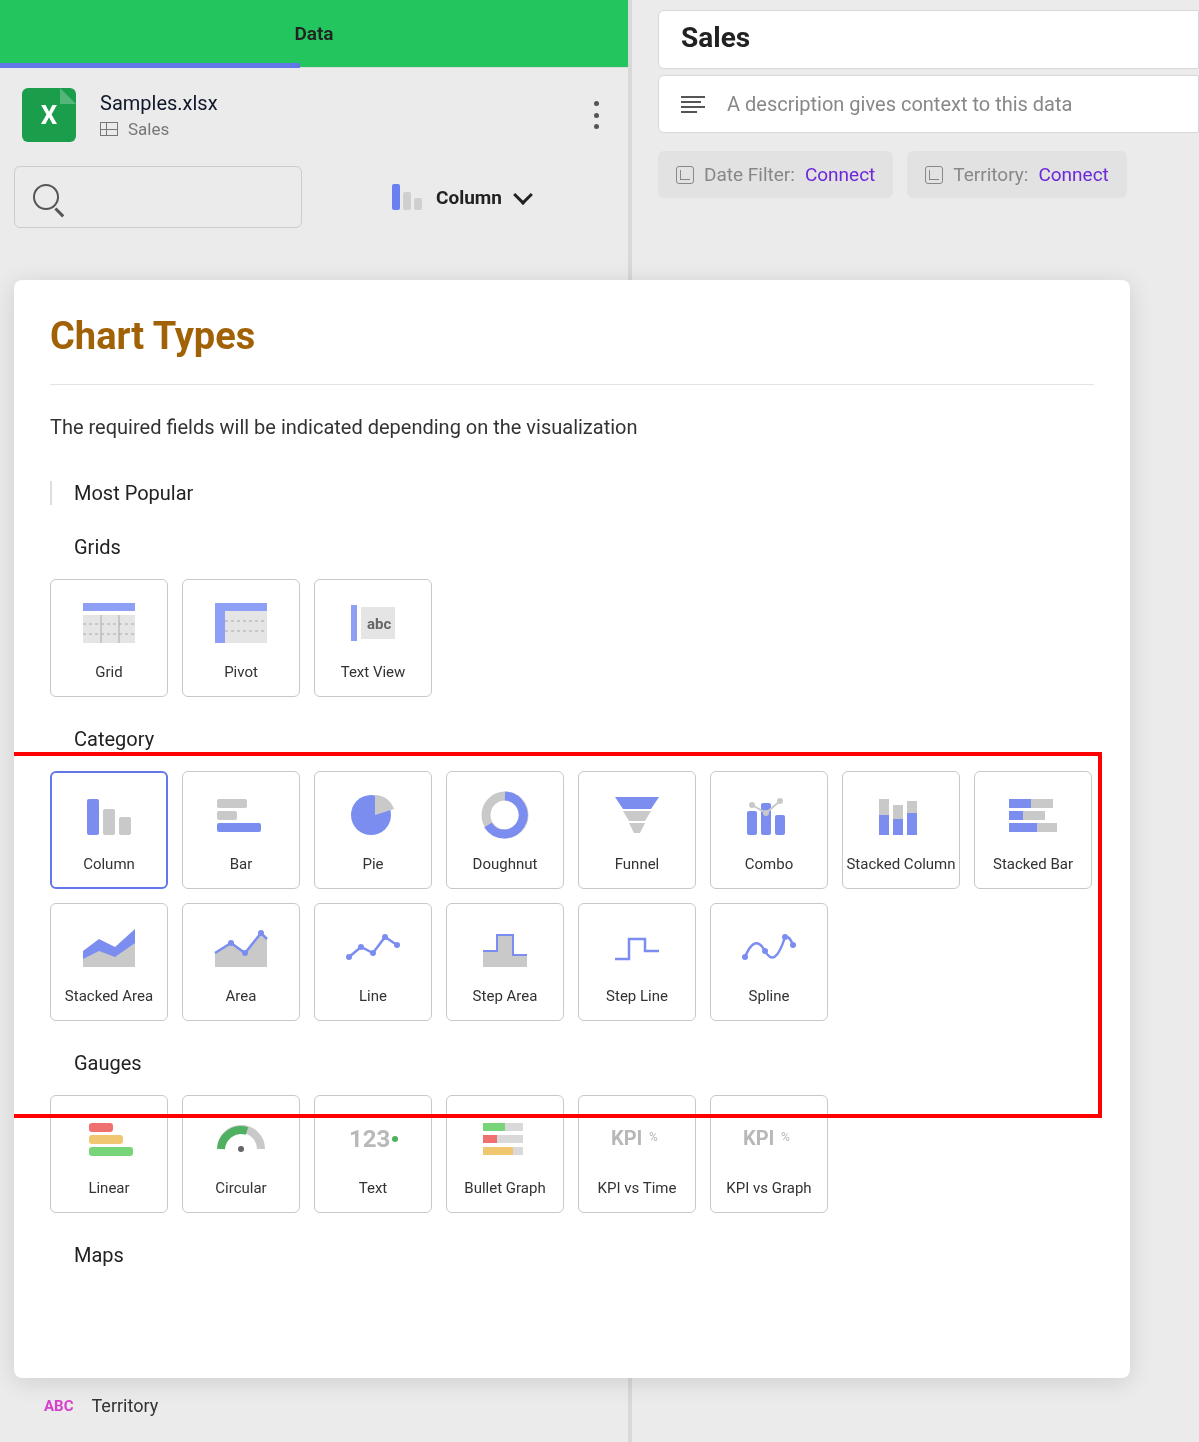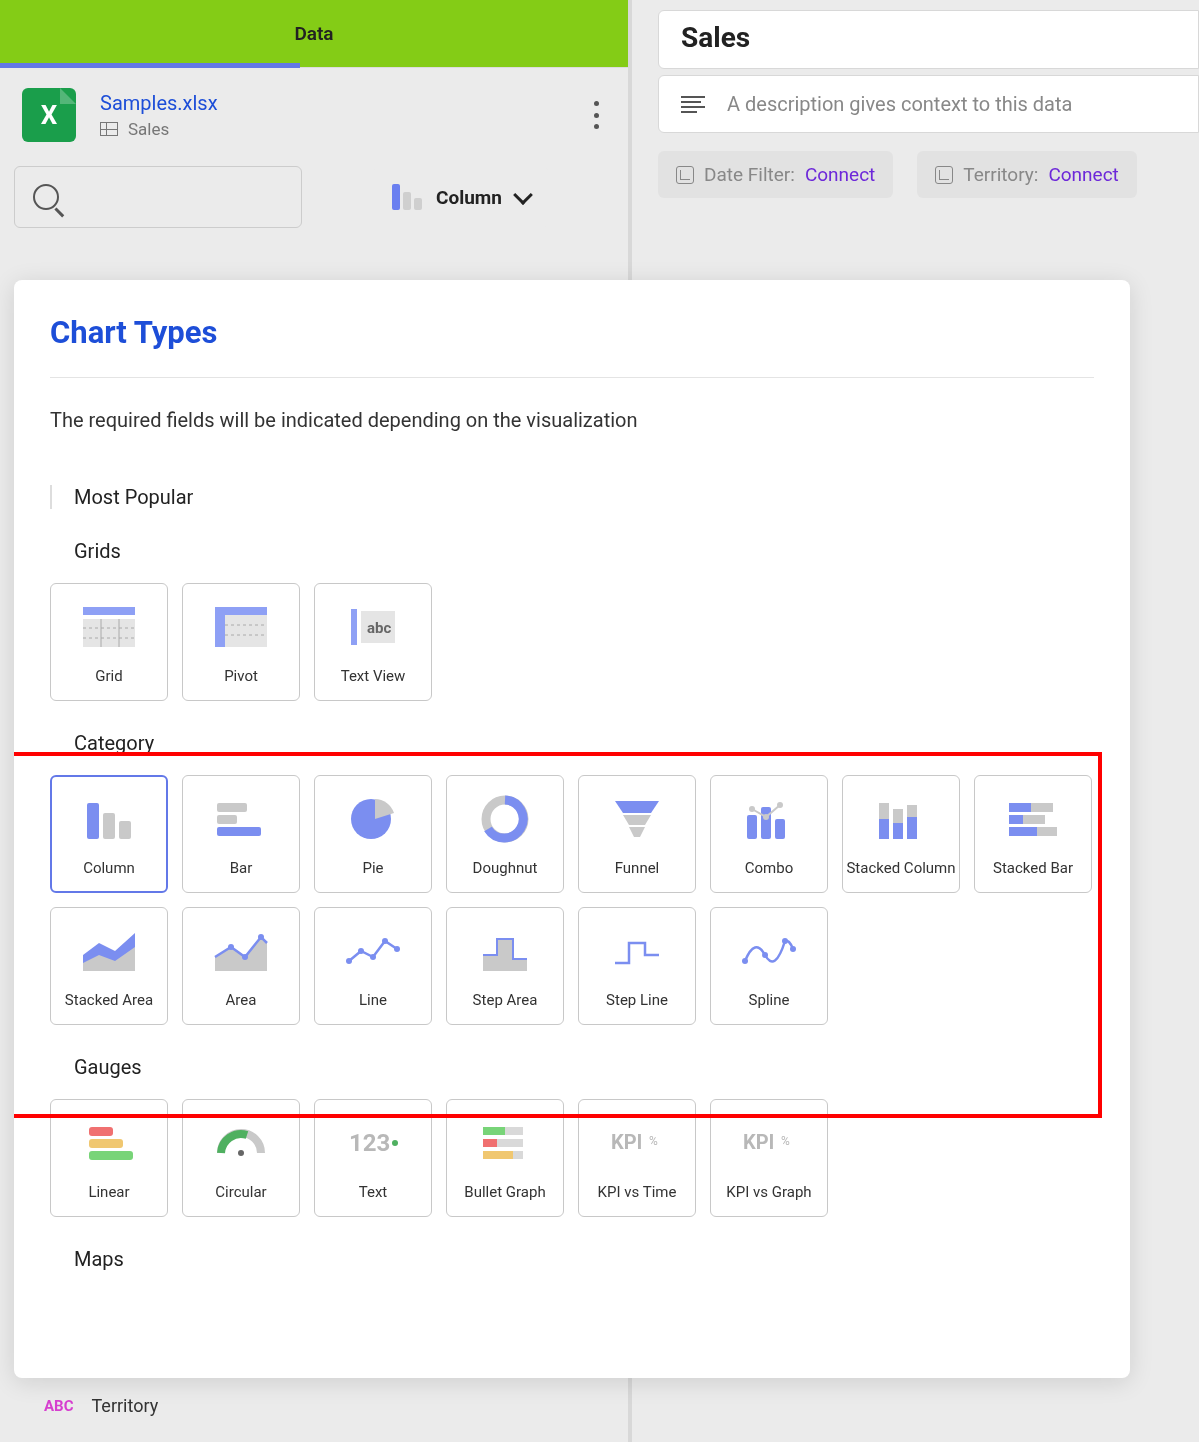--- a/index.html
+++ b/index.html
@@ -10,7 +10,7 @@
   .right-panel { flex: 1; }
 
   
-  .tabs { display: flex; height: 68px; background: #84cc16; border-bottom: 1px solid #dcdcdc; }
+  .tabs { display: flex; height: 68px; background: #22c55e; border-bottom: 1px solid #dcdcdc; }
   .tab { flex: 1; display: flex; align-items: center; justify-content: center; font-size: 19px; font-weight: 600; color: #222; cursor: pointer; position: relative; }
   .tab.active::after { content: ""; position: absolute; bottom: -1px; left: 0; right: 60%; height: 5px; background: #6378e8; }
   .tab:first-child.active::after { left: 0; right: 0; width: 300px; margin: 0 auto; left: 0; right: auto; }

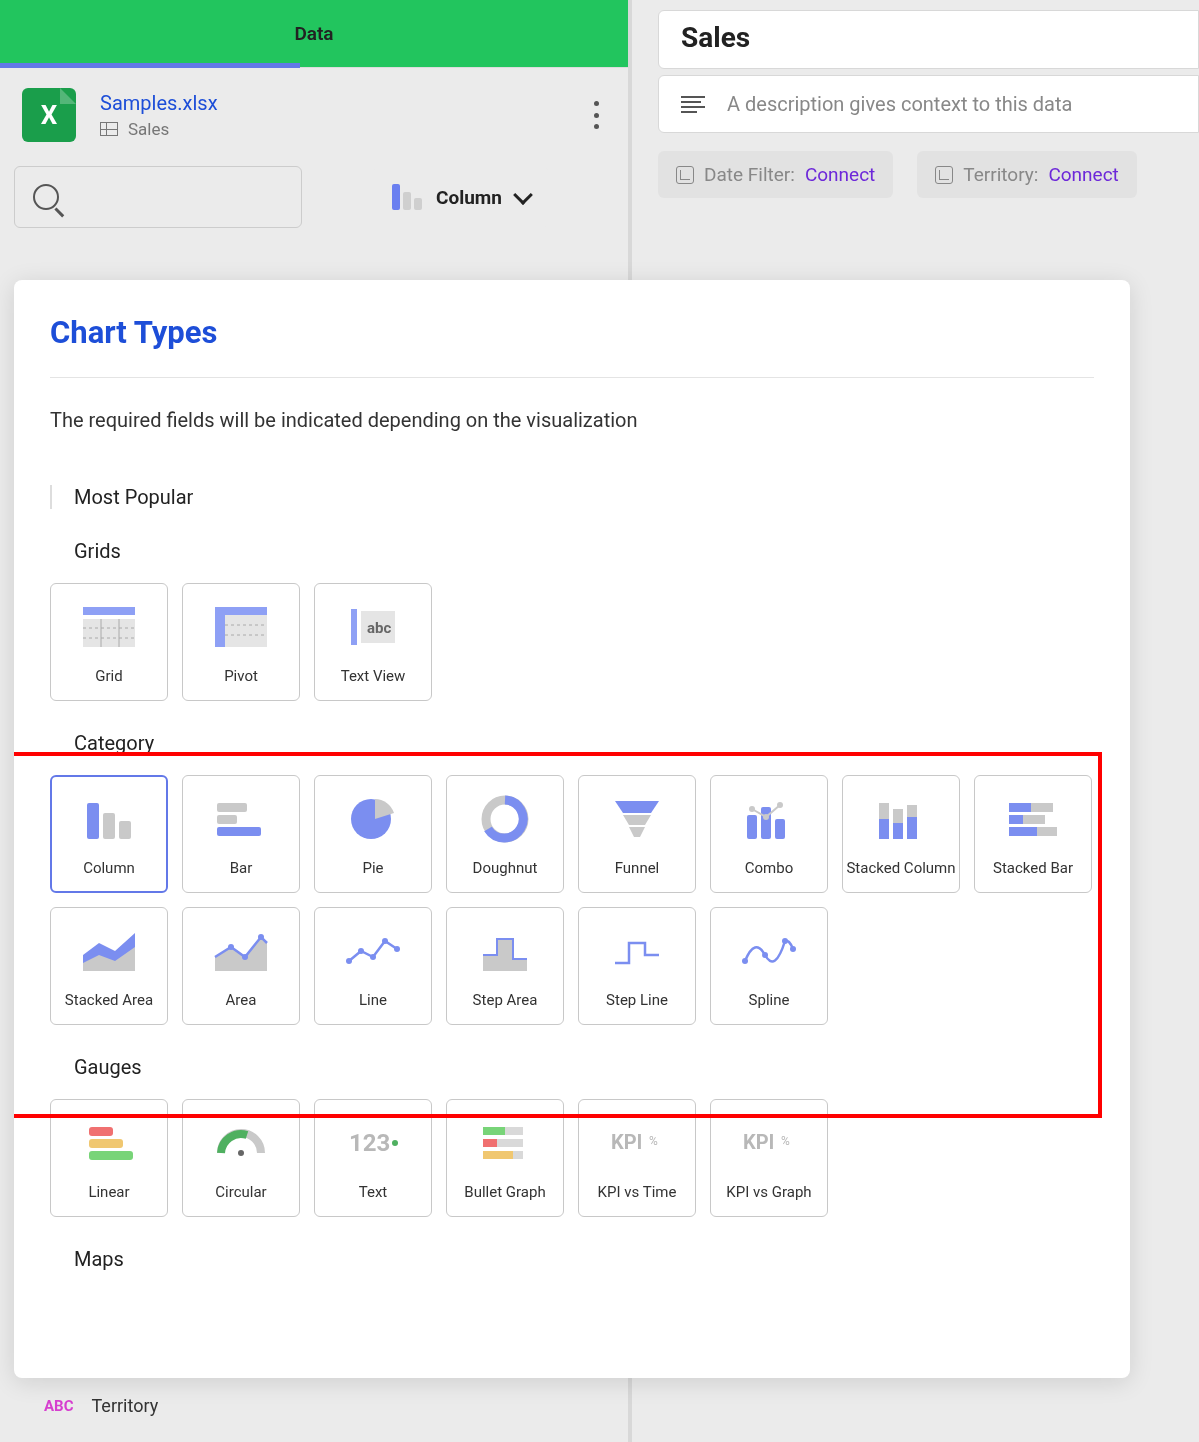--- a/index.html
+++ b/index.html
@@ -22,7 +22,7 @@
   .xlsx-icon { width: 54px; height: 54px; background: #1a9e4b; border-radius: 6px; display:flex; align-items:center; justify-content:center; color:#fff; font-size:26px; font-weight:700; position:relative; }
   .xlsx-icon::before { content:""; position:absolute; top:0; right:0; width:16px; height:16px; background:#fff; clip-path: polygon(0 0, 100% 100%, 0 100%); opacity:.25; }
   .file-meta { margin-left: 24px; flex:1; }
-  .file-name { font-size: 20px; color:#1d4ed8; }
+  .file-name { font-size: 20px; color:#0f172a; }
   .file-sub { display:flex; align-items:center; gap:10px; margin-top:4px; color:#777; font-size:17px; }
   .table-glyph { width:18px; height:14px; border:1.5px solid #777; position:relative; }
   .table-glyph::before { content:""; position:absolute; top:50%; left:0; right:0; border-top:1.5px solid #777; }

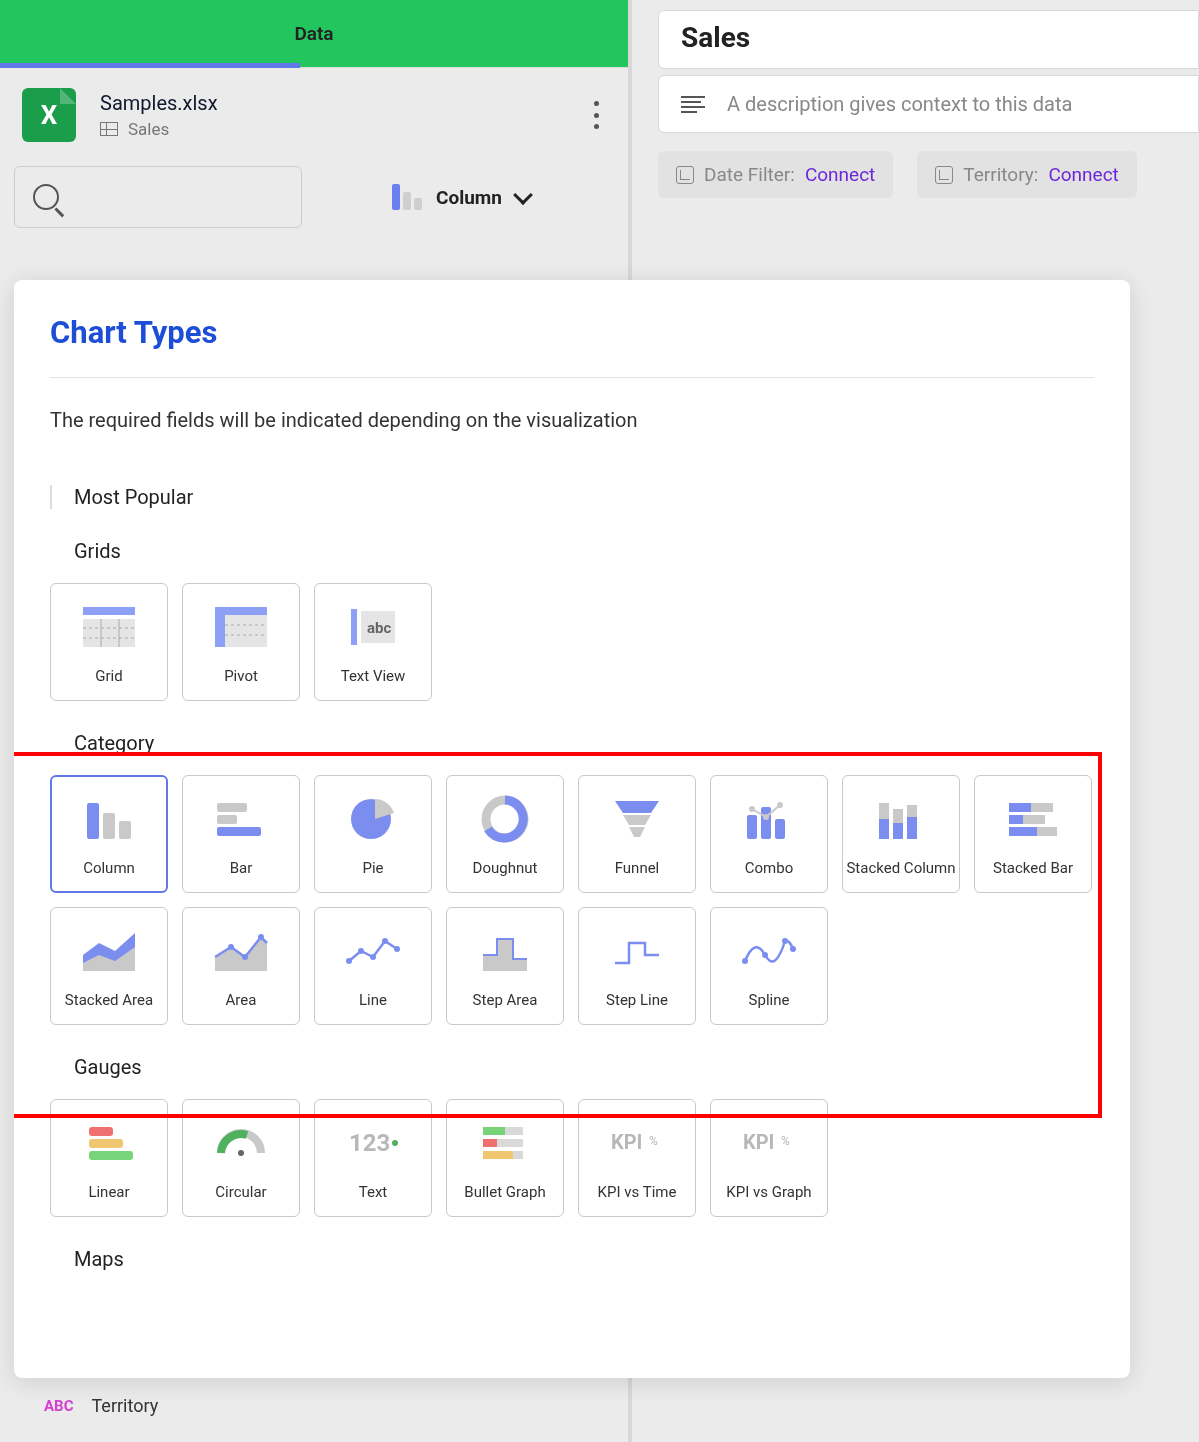--- a/index.html
+++ b/index.html
@@ -57,7 +57,7 @@
   .lines-icon span:nth-child(3){width:24px;}
   .lines-icon span:nth-child(4){width:16px;}
 
-  .filter-row { display:flex; gap:24px; margin-top:18px; }
+  .filter-row { display:flex; gap:14px; margin-top:18px; }
   .filter-pill { background:#e2e2e2; border-radius:6px; padding:12px 18px; display:flex; align-items:center; gap:10px; font-size:19px; color:#888; }
   .filter-pill .connect { color:#6d28d9;text-align:center; }
   .filter-pill .fg { width:18px; height:18px; border:1.5px solid #888; border-radius:3px; position:relative; }

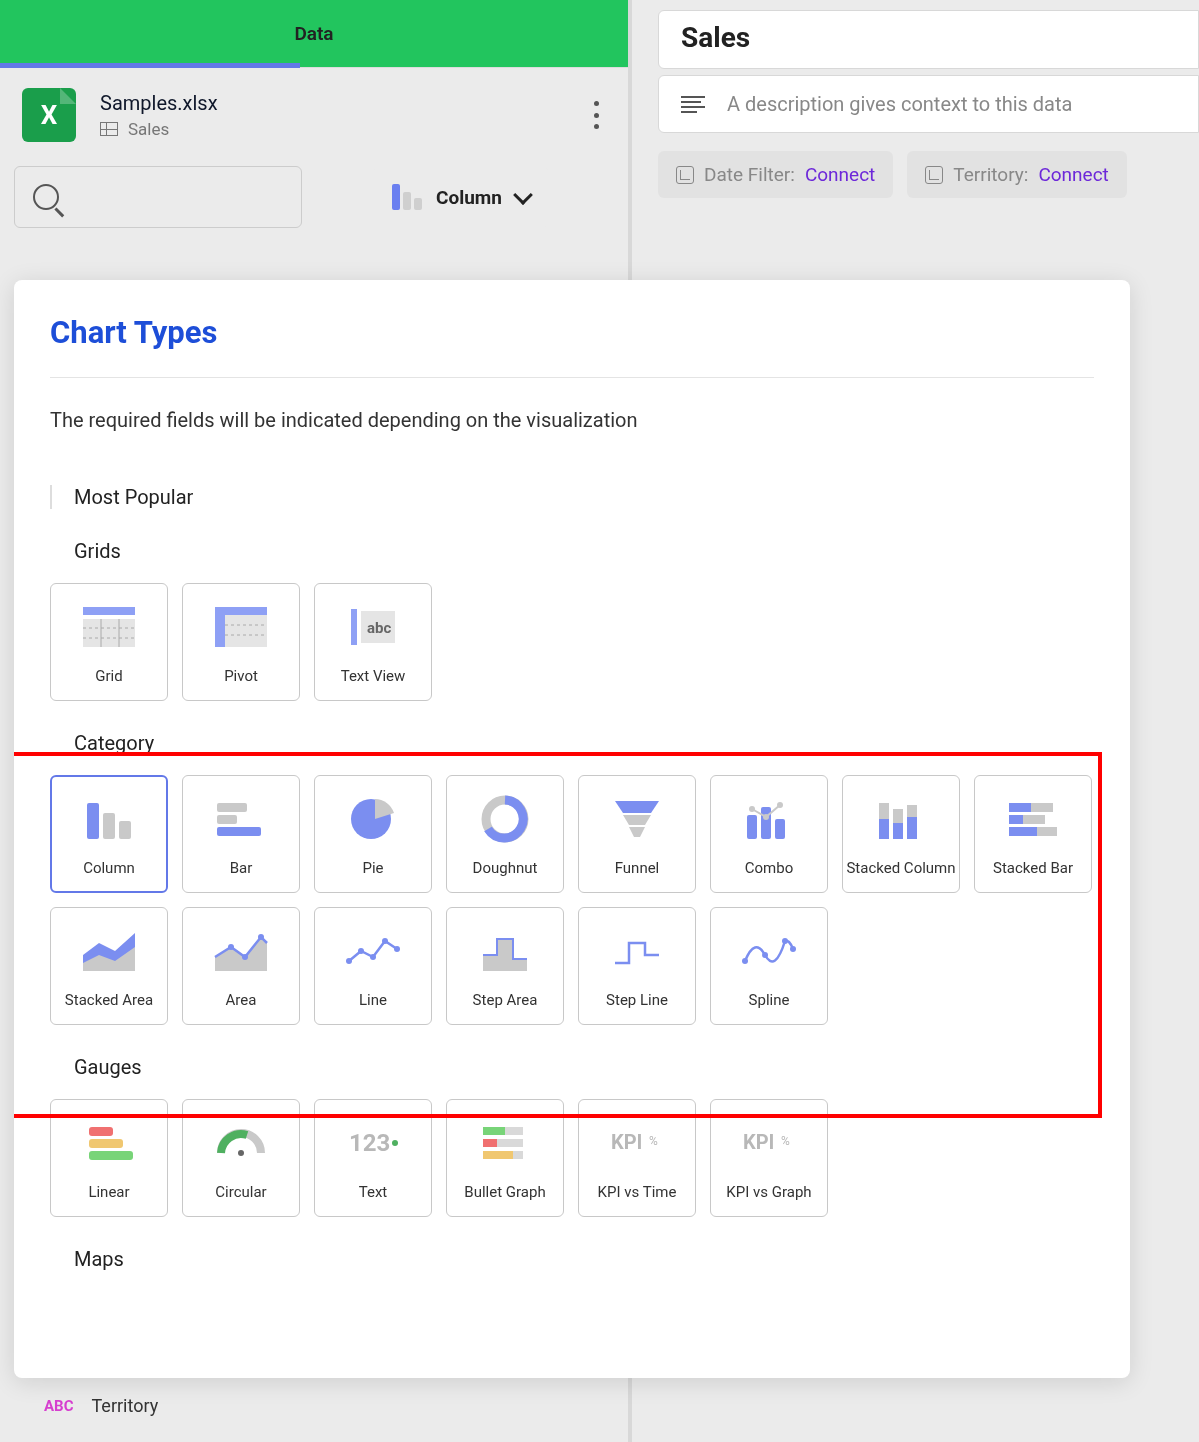--- a/index.html
+++ b/index.html
@@ -66,7 +66,7 @@
   
   .popover { position:absolute; top:280px; left:14px; width:1116px; height:1098px; background:#fff; border-radius:8px; box-shadow:0 4px 24px rgba(0,0,0,.12); padding:34px 36px; overflow:hidden; }
   .popover::before { content:""; position:absolute; top:-12px; left:400px; width:24px; height:24px; background:#fff; transform:rotate(45deg); }
-  .popover h1 { font-size:31px; font-weight:700; color:#1d4ed8; margin-bottom:26px; }
+  .popover h1 { font-size:38px; font-weight:700; color:#a16207; margin-bottom:26px; }
   .popover hr { border:none; border-top:1px solid #e4e4e4; margin-bottom:30px; }
   .popover .hint { font-size:20px; color:#333; margin-bottom:53px; }
 

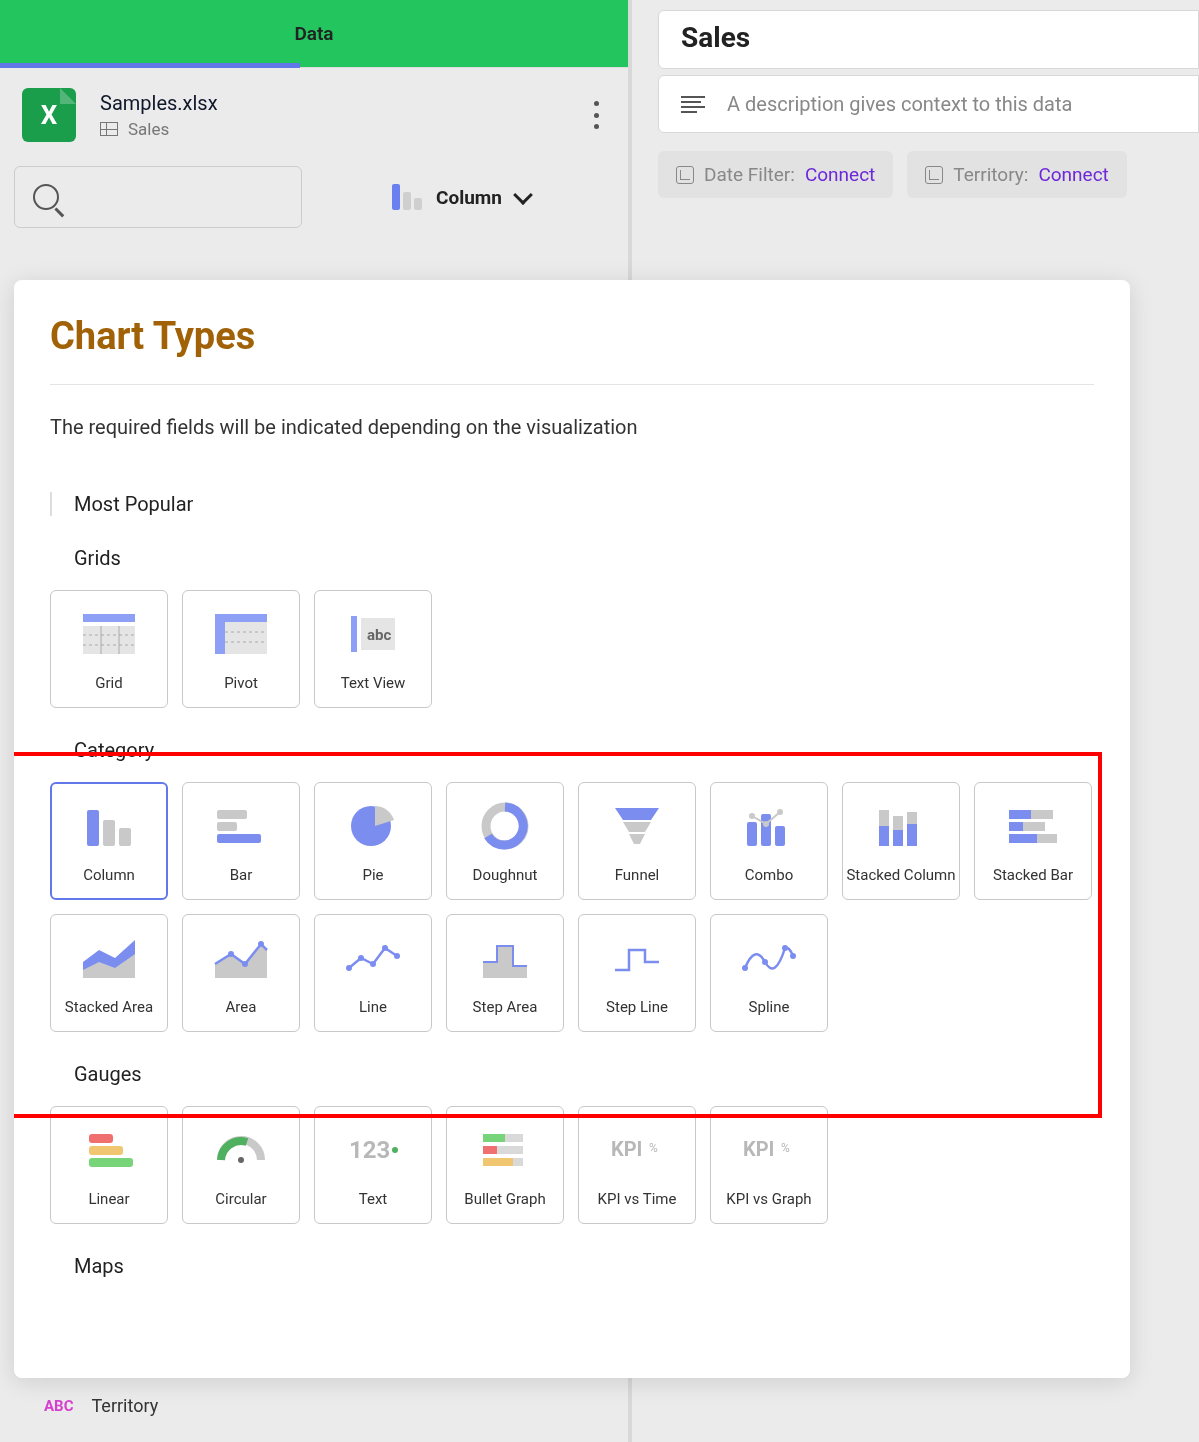--- a/index.html
+++ b/index.html
@@ -68,7 +68,7 @@
   .popover::before { content:""; position:absolute; top:-12px; left:400px; width:24px; height:24px; background:#fff; transform:rotate(45deg); }
   .popover h1 { font-size:38px; font-weight:700; color:#a16207; margin-bottom:26px; }
   .popover hr { border:none; border-top:1px solid #e4e4e4; margin-bottom:30px; }
-  .popover .hint { font-size:20px; color:#333; margin-bottom:53px; }
+  .popover .hint { font-size:20px; color:#333; margin-bottom:42px; }
 
   .section-title { font-size:20px; color:#222; font-weight:400; margin-bottom:20px; padding-left:24px; }
   .section-title.bar { border-left:2px solid #ddd; padding-left:22px; }

